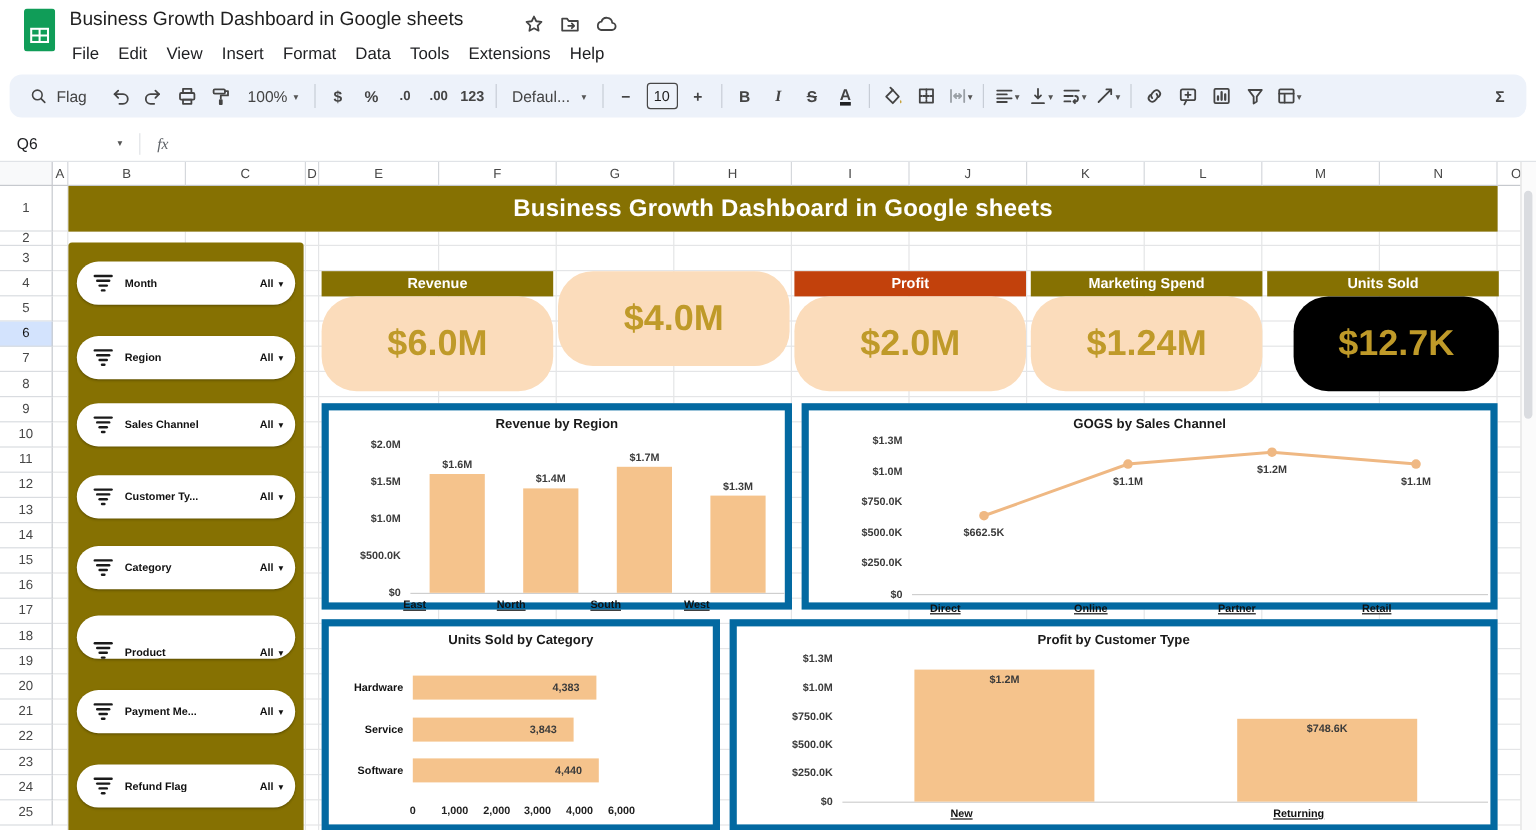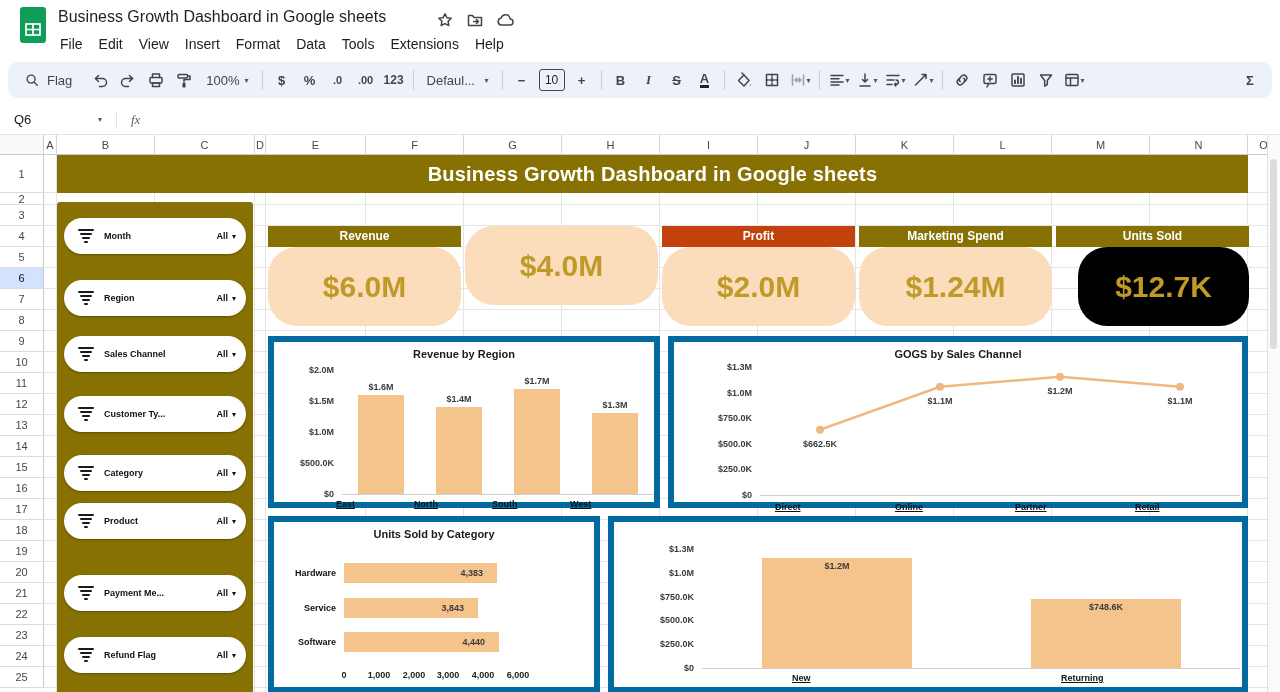--- a/index.html
+++ b/index.html
@@ -536,6 +536,7 @@
         <div class="xtick" style="left: 224px; top: 148px; width: 40px;">6,000</div>
       </div>
     <div class="chart-card" id="chart4">
+      <div class="chart-title">Profit by Customer Type</div>
     <div class="ytick" style="top: 22px; left: 4px; width: 76px;">$1.3M</div>
         <div class="ytick" style="top: 45.8px; left: 4px; width: 76px;">$1.0M</div>
         <div class="ytick" style="top: 69.6px; left: 4px; width: 76px;">$750.0K</div>

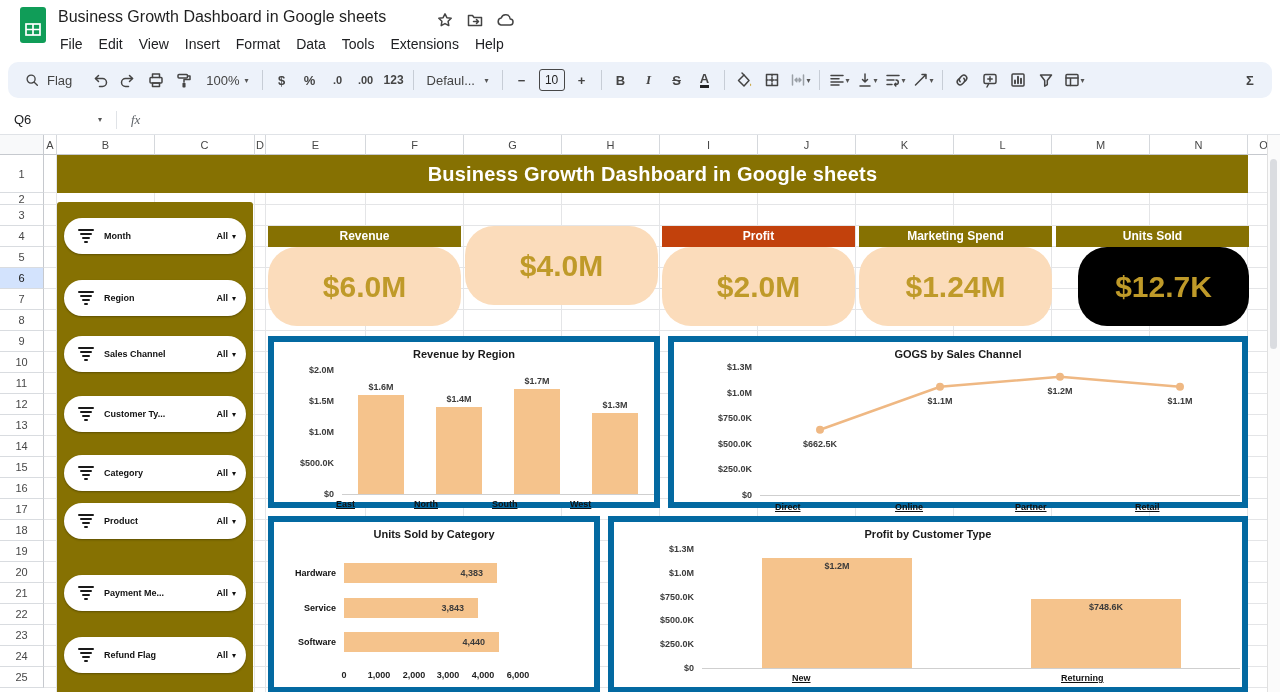--- a/index.html
+++ b/index.html
@@ -436,7 +436,7 @@
           <div class="slicer-value">All</div>
           <div class="slicer-caret">▾</div>
         </div>
-        <div class="slicer" style="top: 301px;">
+        <div class="slicer" style="top: 311px; align-items: flex-end;">
           <div class="slicer-icon">
             <div class="fbar" style="width: 16px;"></div>
             <div class="fbar" style="width: 12px;"></div>

